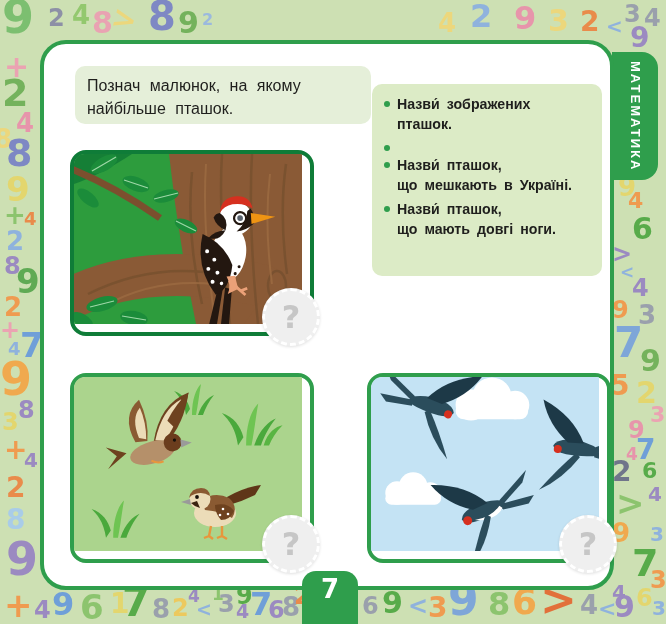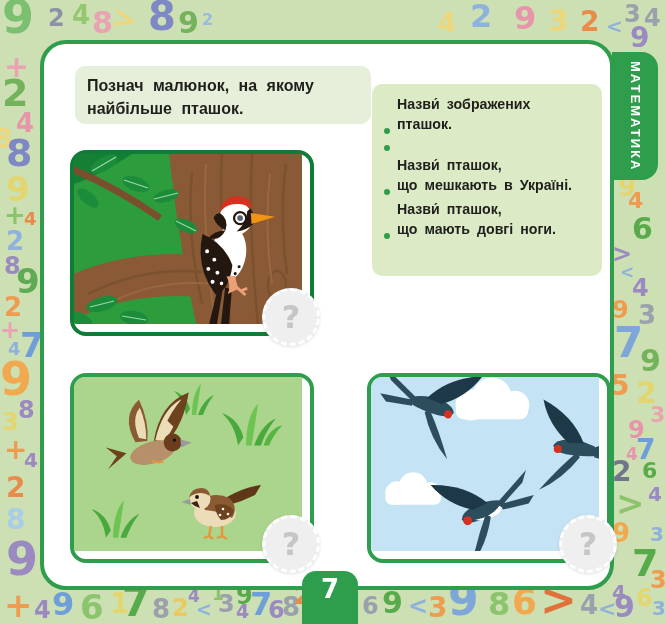--- a/index.html
+++ b/index.html
@@ -13,7 +13,7 @@
         border:4px solid #2f9e4c;border-radius:26px;z-index:2;}
   .task-box{position:absolute;left:31px;top:22px;width:296px;height:58px;background:#e5efd9;
         border-radius:10px;padding:8px 12px;box-sizing:border-box;}
-  .task-text{font-size:16px;font-weight:bold;color:#1f1f1d;line-height:23px;word-spacing:5px;
+  .task-text{font-size:16px;font-weight:normal;color:#1f1f1d;line-height:23px;word-spacing:5px;
         white-space:pre-line;margin:0;}
   .questions-box{position:absolute;left:328px;top:40px;width:230px;height:192px;background:#dcebc6;
         border-radius:10px;padding:10px 8px 8px 12px;box-sizing:border-box;}

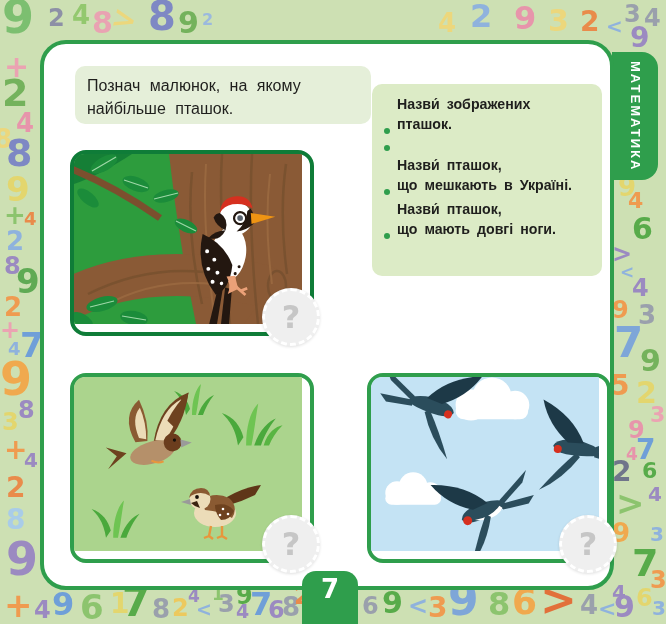--- a/index.html
+++ b/index.html
@@ -18,7 +18,7 @@
   .questions-box{position:absolute;left:328px;top:40px;width:230px;height:192px;background:#dcebc6;
         border-radius:10px;padding:10px 8px 8px 12px;box-sizing:border-box;}
   .questions-list{list-style:none;margin:0;padding:0;}
-  .questions-list li{display:flex;align-items:flex-end;margin-bottom:4px;}
+  .questions-list li{display:flex;align-items:flex-start;margin-bottom:4px;}
   .dot{flex:0 0 auto;width:6px;height:6px;border-radius:50%;background:#2f9e4c;margin:7px 7px 0 0;}
   .qtext{font-size:14.2px;font-weight:bold;color:#1f1f1d;line-height:20px;word-spacing:3px;
         white-space:pre-line;}

